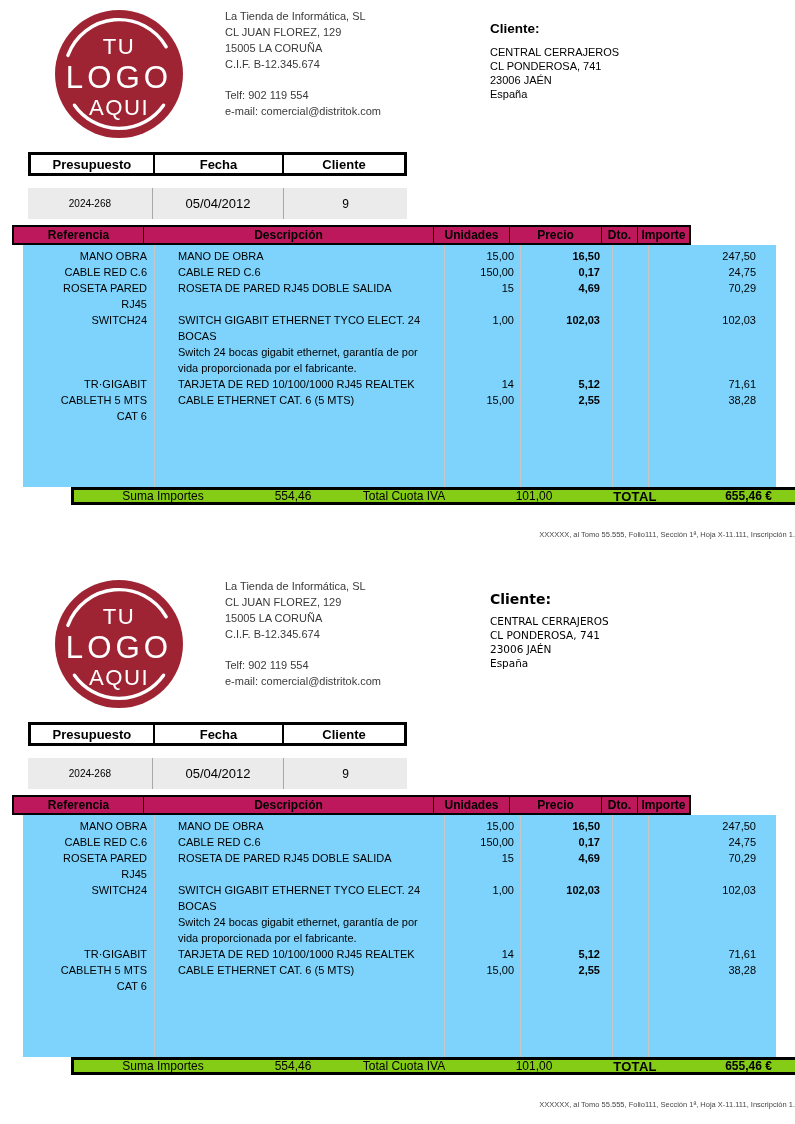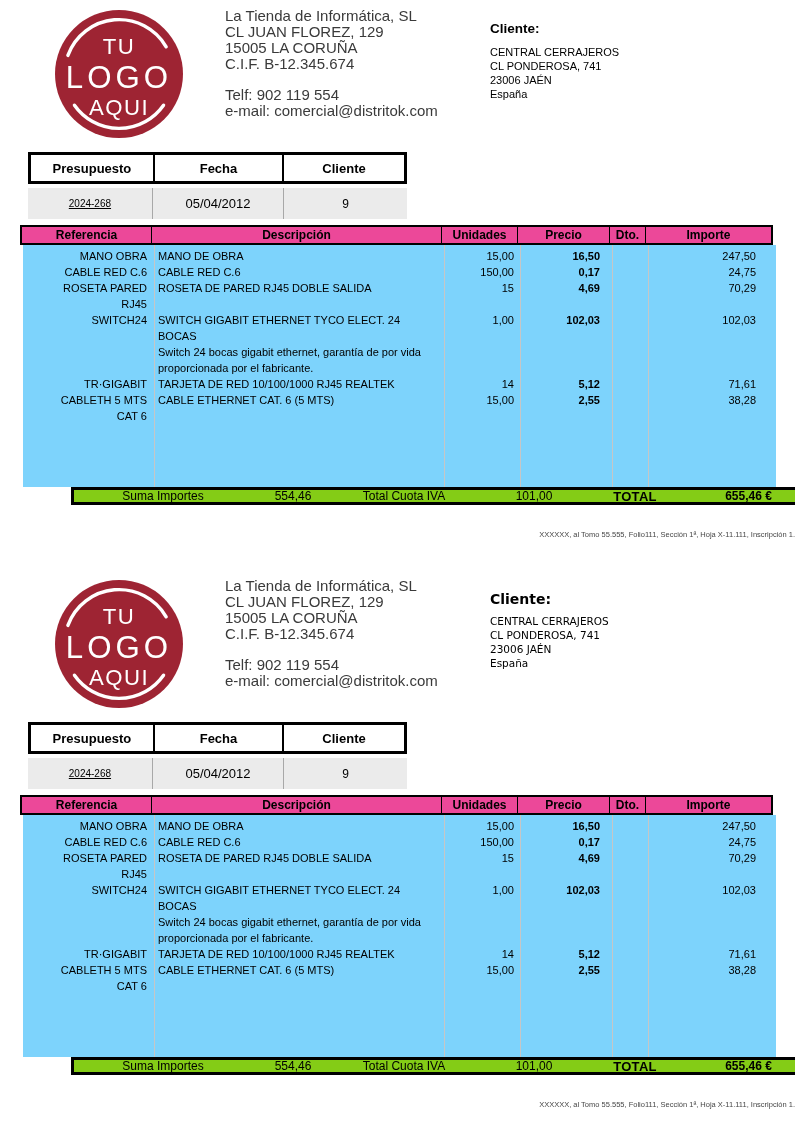--- a/index.html
+++ b/index.html
@@ -12,7 +12,7 @@
   .logo svg text{font-family:"Liberation Sans",sans-serif;fill:#fff;}
 
   
-  .company{position:absolute;left:225px;top:8px;font-size:15px;line-height:16px;color:#3a3a3a;}
+  .company{position:absolute;left:225px;top:8px;font-size:11px;line-height:16px;color:#3a3a3a;}
   .company-gap{height:15px;}
 
   

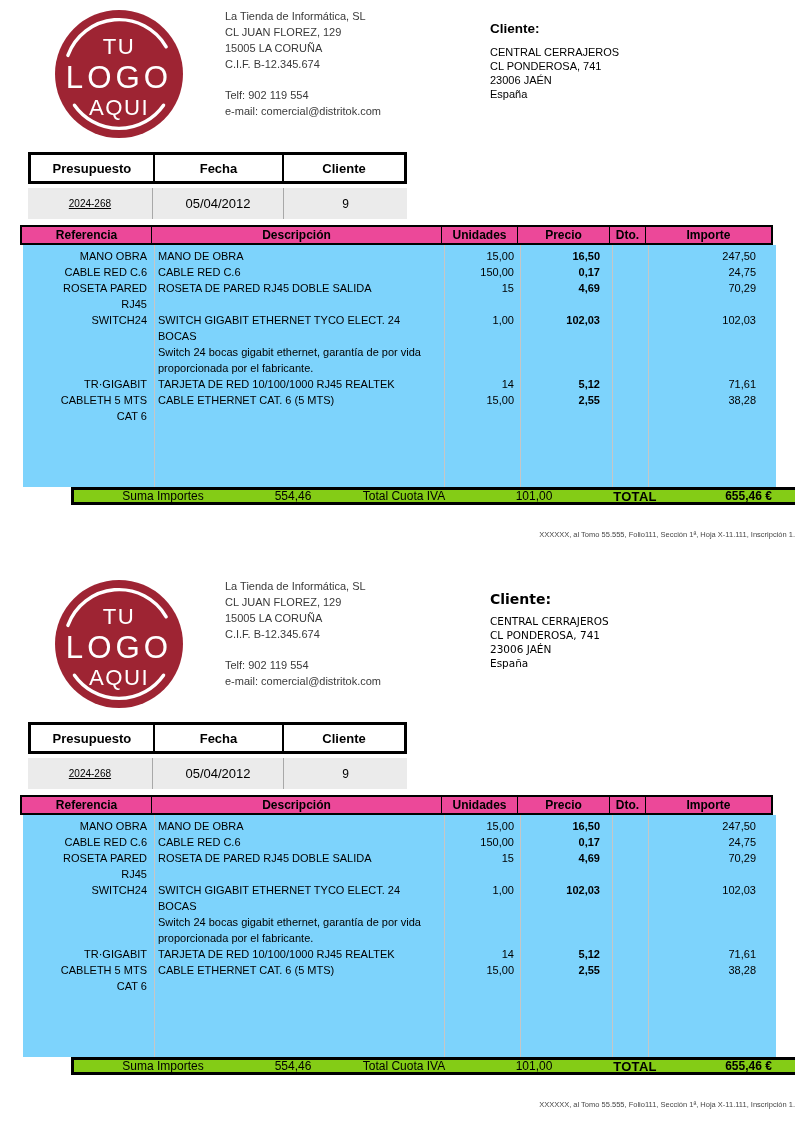--- a/index.html
+++ b/index.html
@@ -23,7 +23,7 @@
   .copy2 .client-line{font-family:"DejaVu Sans",sans-serif;font-size:10.5px;line-height:14px;}
 
   
-  .meta-header{position:absolute;left:28px;top:152px;width:379px;height:32px;box-sizing:border-box;
+  .meta-header{position:absolute;left:28px;top:152px;width:379px;height:24px;box-sizing:border-box;
                border:3px solid #000;background:#fff;display:grid;grid-template-columns:1fr 1.06fr 1fr;}
   .meta-header .mh{display:flex;align-items:center;justify-content:center;font-weight:bold;
                    font-size:13px;border-left:2px solid #000;}

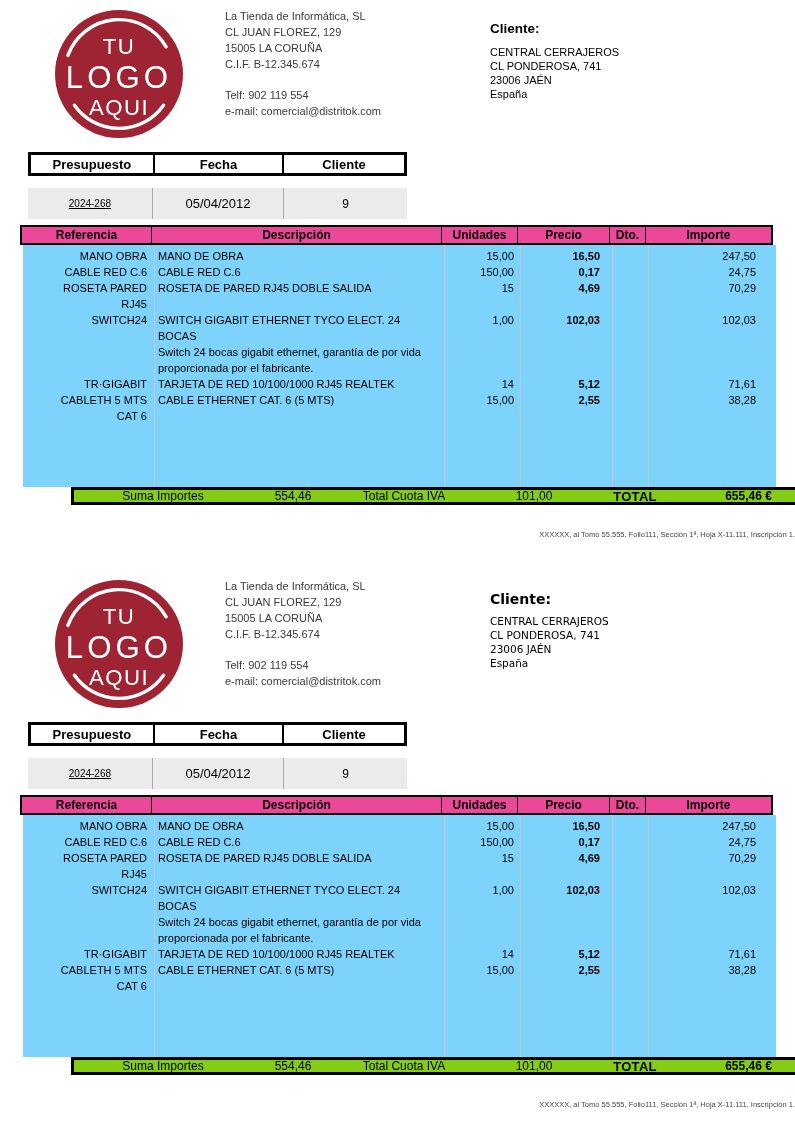--- a/index.html
+++ b/index.html
@@ -32,7 +32,7 @@
                display:grid;grid-template-columns:1fr 1.06fr 1fr;}
   .meta-values .mv{display:flex;align-items:center;justify-content:center;border-left:1px solid #a8a8a8;}
   .meta-values .mv:first-child{border-left:none;}
-  .mv-presupuesto{font-size:10px;text-decoration:underline;}
+  .mv-presupuesto{font-size:10px;}
   .mv-fecha{font-size:13px;}
   .mv-cliente{font-size:12px;}
 

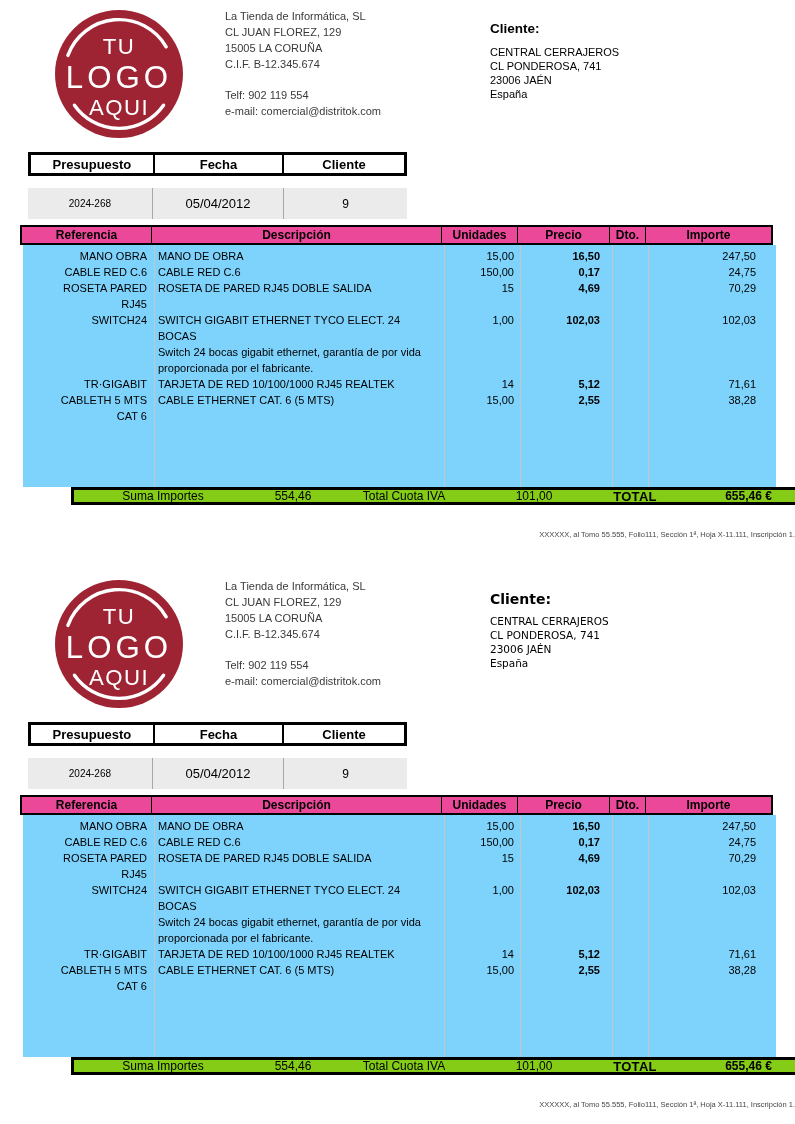--- a/index.html
+++ b/index.html
@@ -37,8 +37,8 @@
   .mv-cliente{font-size:12px;}
 
   
-  .items-header{position:absolute;left:20px;top:225px;width:753px;height:20px;box-sizing:border-box;
-                border:2px solid #000;background:#ec4899;display:grid;
+  .items-header{position:absolute;left:12px;top:225px;width:679px;height:20px;box-sizing:border-box;
+                border:2px solid #000;background:#be185d;display:grid;
                 grid-template-columns:129px 290px 76px 92px 36px auto;}
   .items-header .hc{display:flex;align-items:center;justify-content:center;font-weight:bold;
                     font-size:12px;border-left:1px solid #000;}

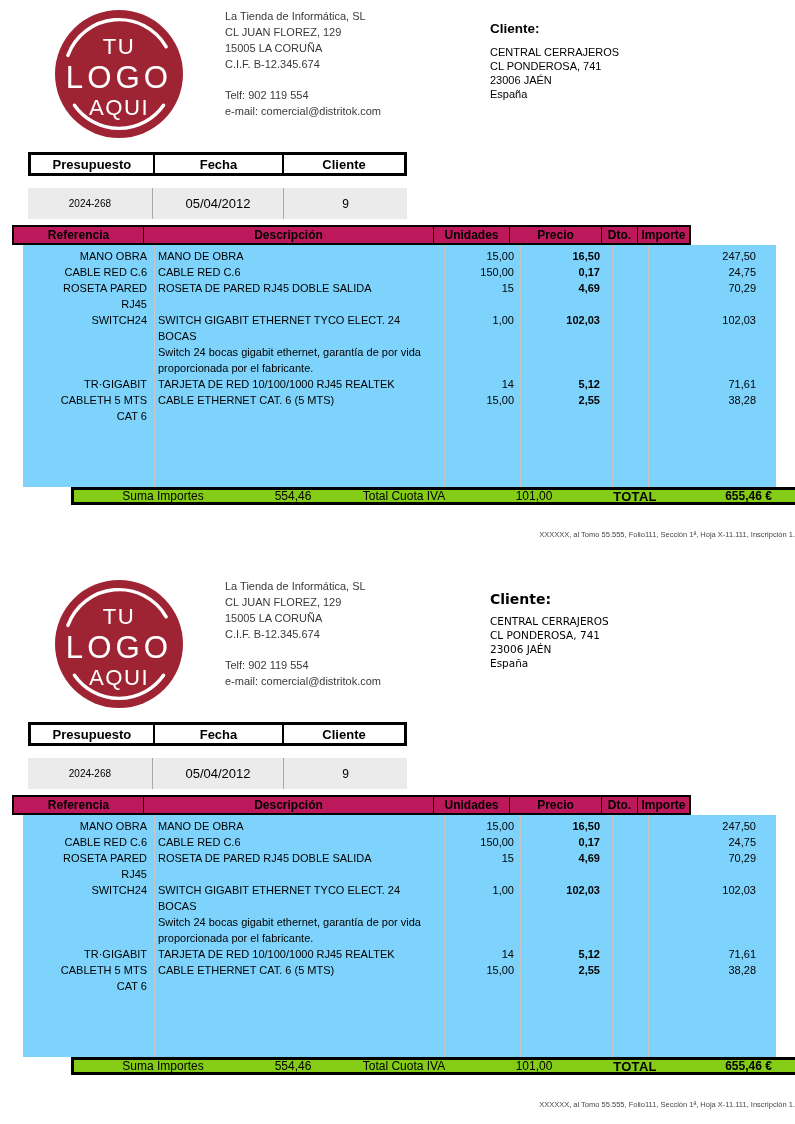--- a/index.html
+++ b/index.html
@@ -51,7 +51,7 @@
   .item-row{display:grid;grid-template-columns:131px 290px 76px 92px 36px 128px;position:relative;}
   .cell{box-sizing:border-box;}
   .cell.ref{text-align:right;padding:0 7px 0 26px;}
-  .cell.desc{padding-left:4px;padding-right:6px;}
+  .cell.desc{padding-left:24px;padding-right:6px;}
   .cell.unid{text-align:right;padding-right:6px;}
   .cell.precio{text-align:right;padding-right:12px;font-weight:bold;}
   .cell.importe{text-align:right;padding-right:20px;}

